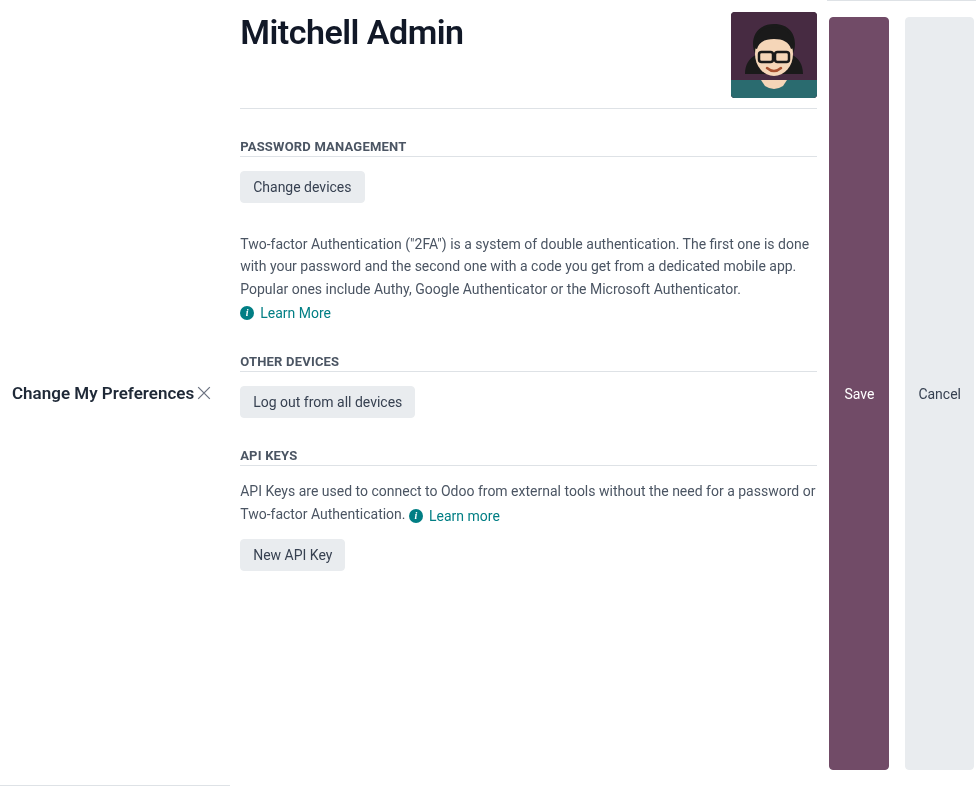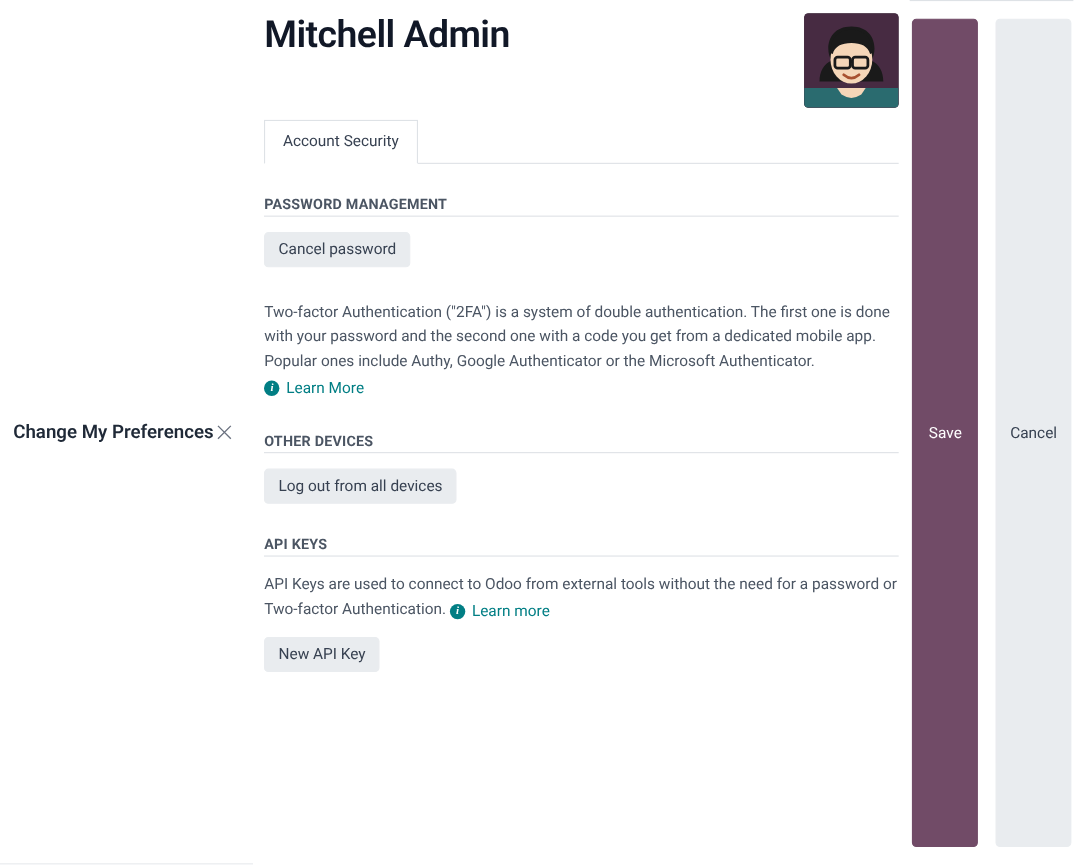--- a/index.html
+++ b/index.html
@@ -217,7 +217,6 @@
     </div>
 
     <div class="tabs-wrap">
-      <div class="tab active">Account Security</div>
     </div>
 
     <div class="section">

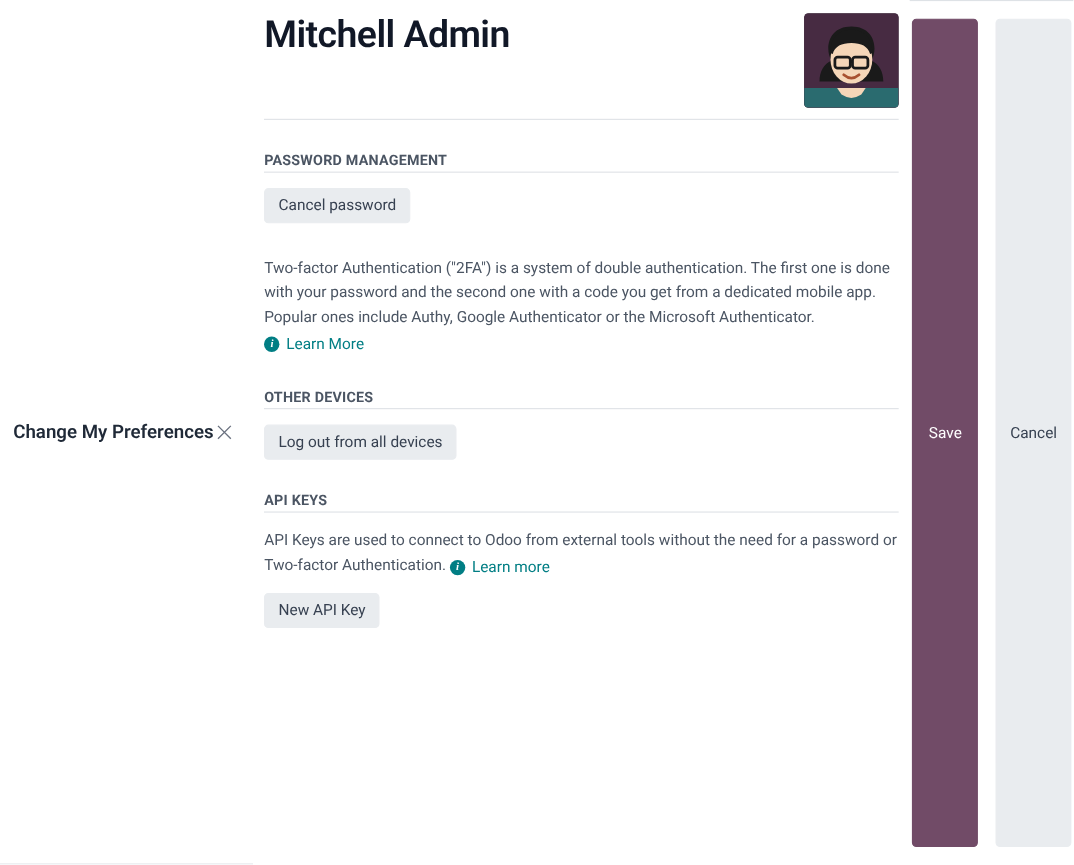--- a/index.html
+++ b/index.html
@@ -223,7 +223,7 @@
       <div class="section-head">
         <div class="section-title">PASSWORD MANAGEMENT</div>
       </div>
-      <button class="btn-secondary">Cancel password</button>
+      <button class="btn-secondary">Change devices</button>
     </div>
 
     <div class="section">

